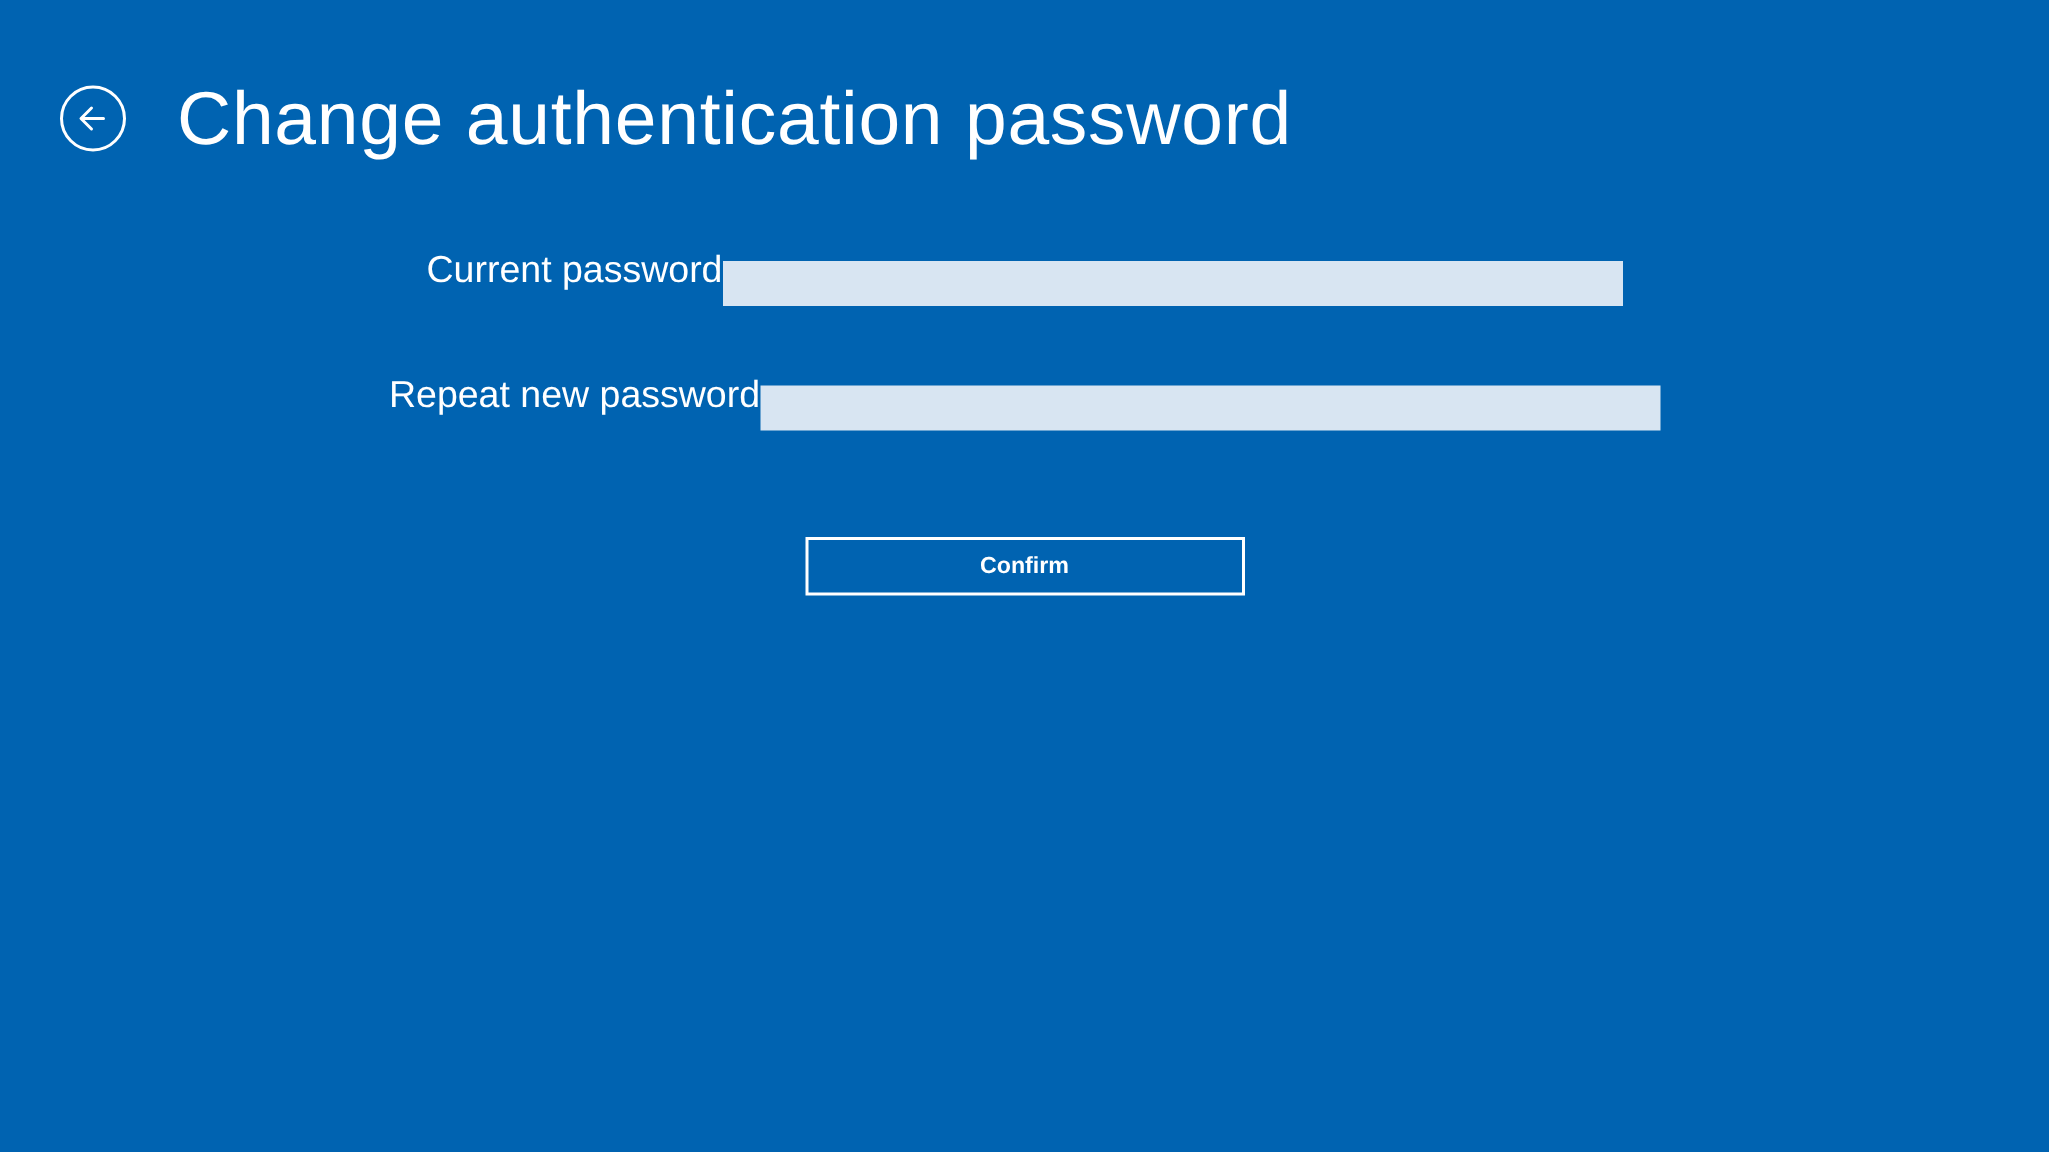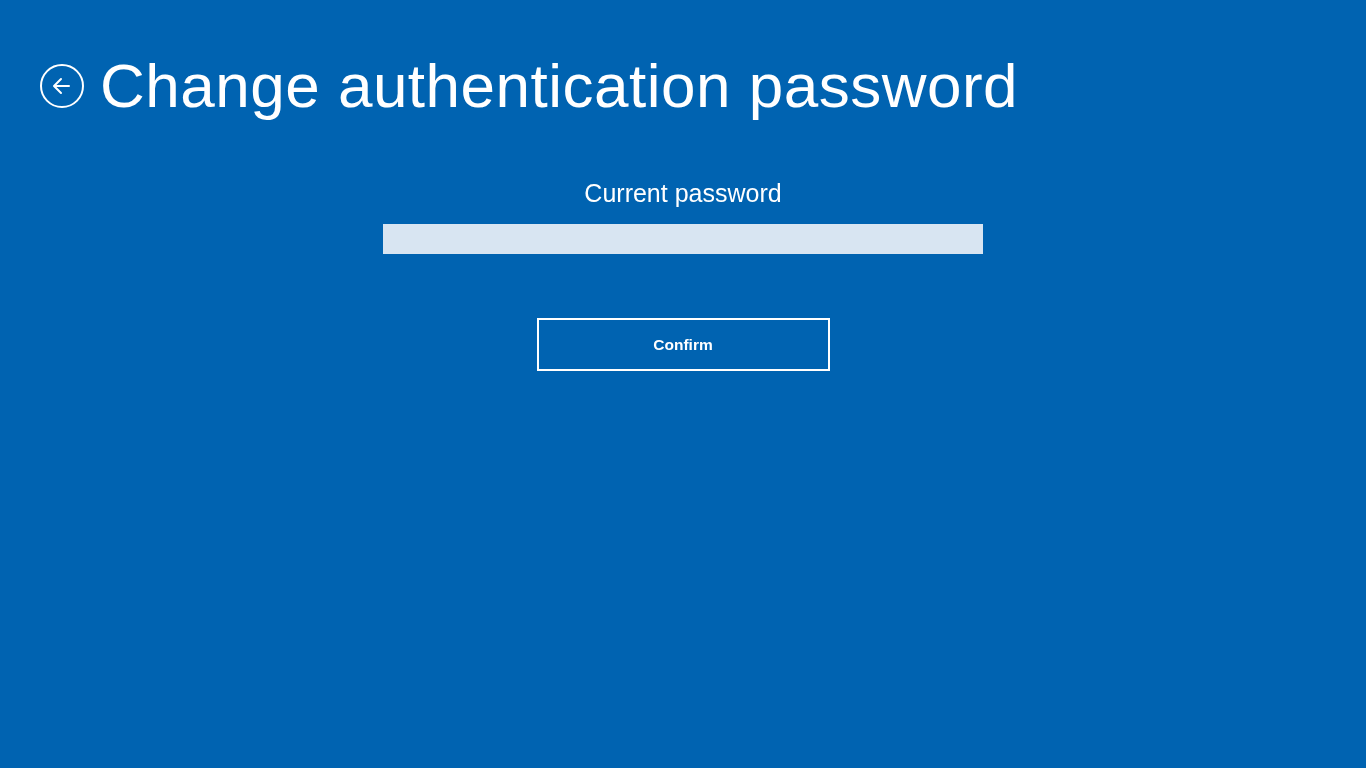--- a/index.html
+++ b/index.html
@@ -38,9 +38,9 @@
       height: 24px;
     }
     .page-title {
-      font-size: 62px;
+      font-size: 50px;
       font-weight: 300;
-      margin-left: 16px;
+      margin-left: 34px;
       letter-spacing: 0.5px;
     }
     .form-container {

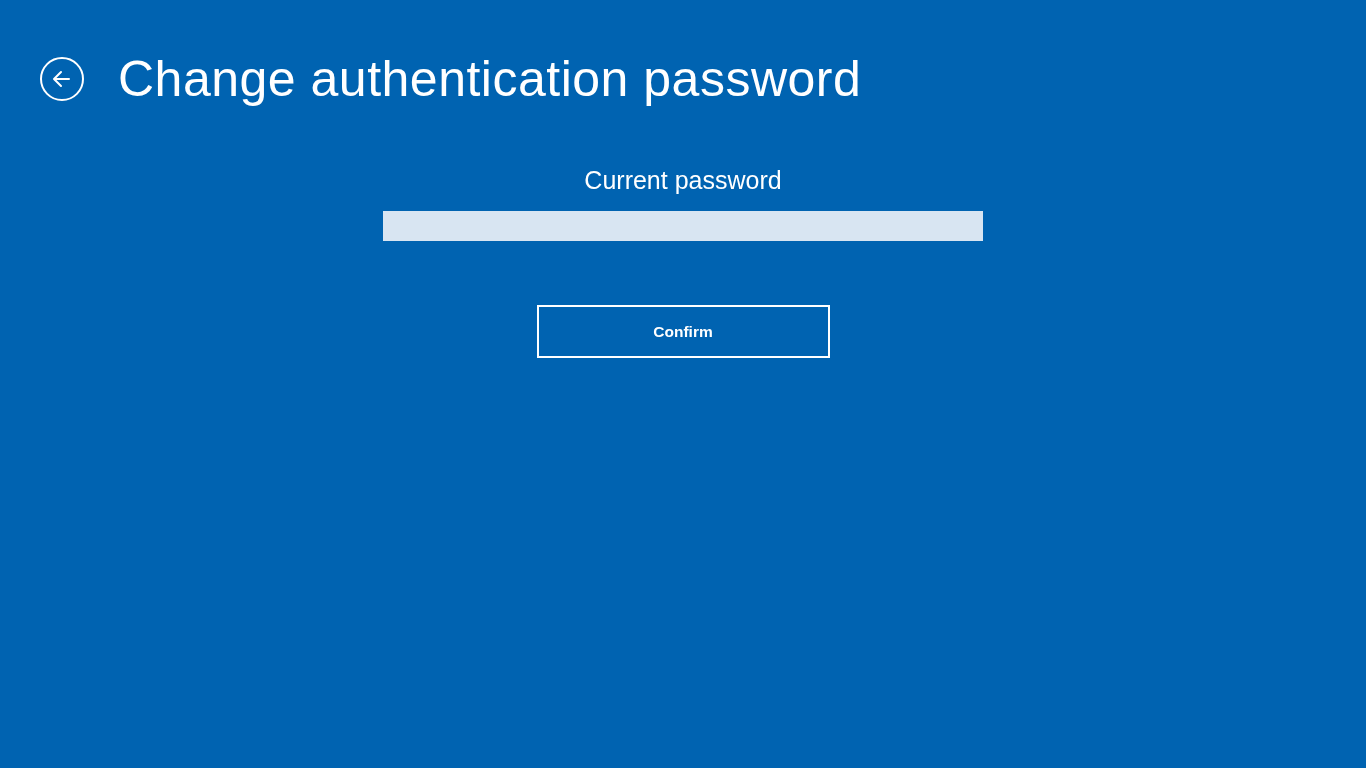--- a/index.html
+++ b/index.html
@@ -51,7 +51,7 @@
     }
     .field-group {
       display: flex;
-      flex-direction: column;
+      flex-direction: row;
       align-items: center;
       margin-bottom: 38px;
     }

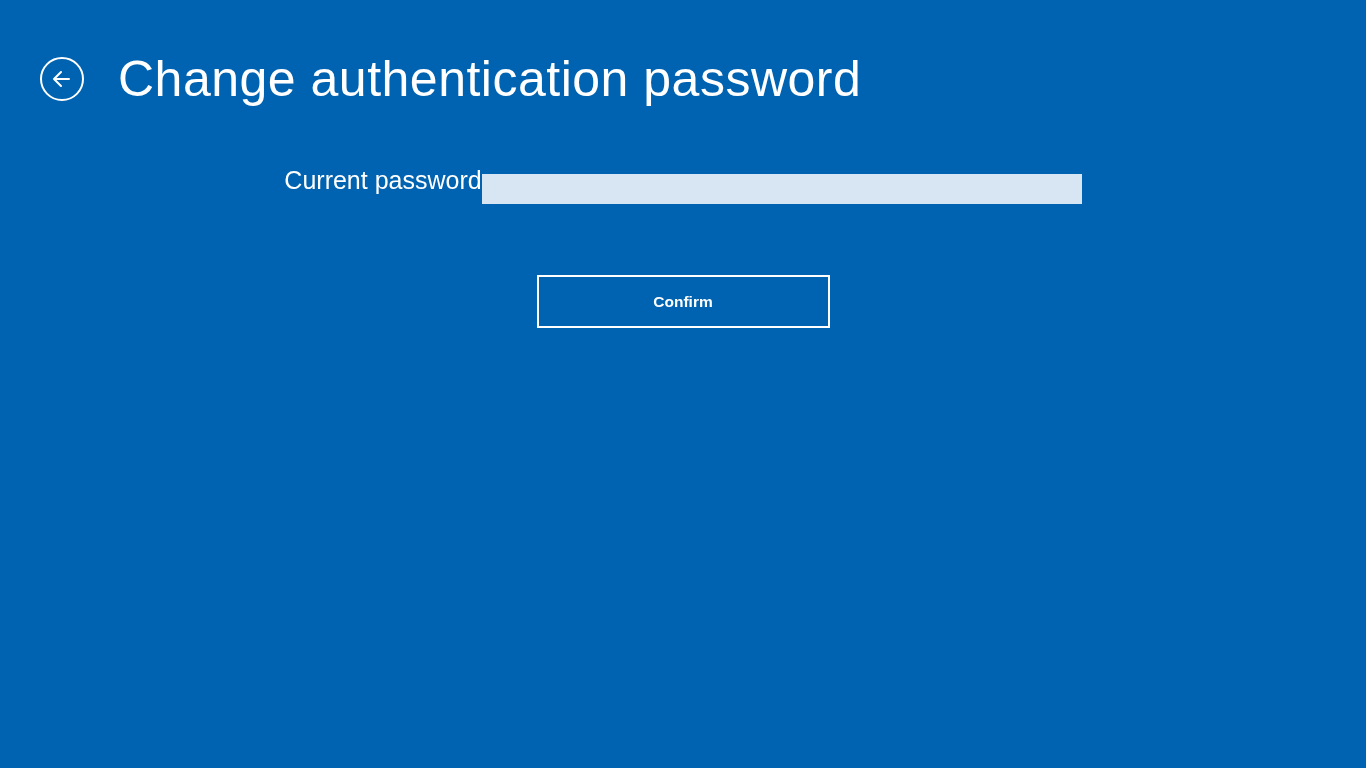--- a/index.html
+++ b/index.html
@@ -102,6 +102,10 @@
   </div>
 
 
+  <div class="field-group">
+    <label class="field-label">Repeat new password</label>
+    <input type="password" class="text-input" value="" style="">
+  </div>
 
   <button class="confirm-button">Confirm</button>
 </div>

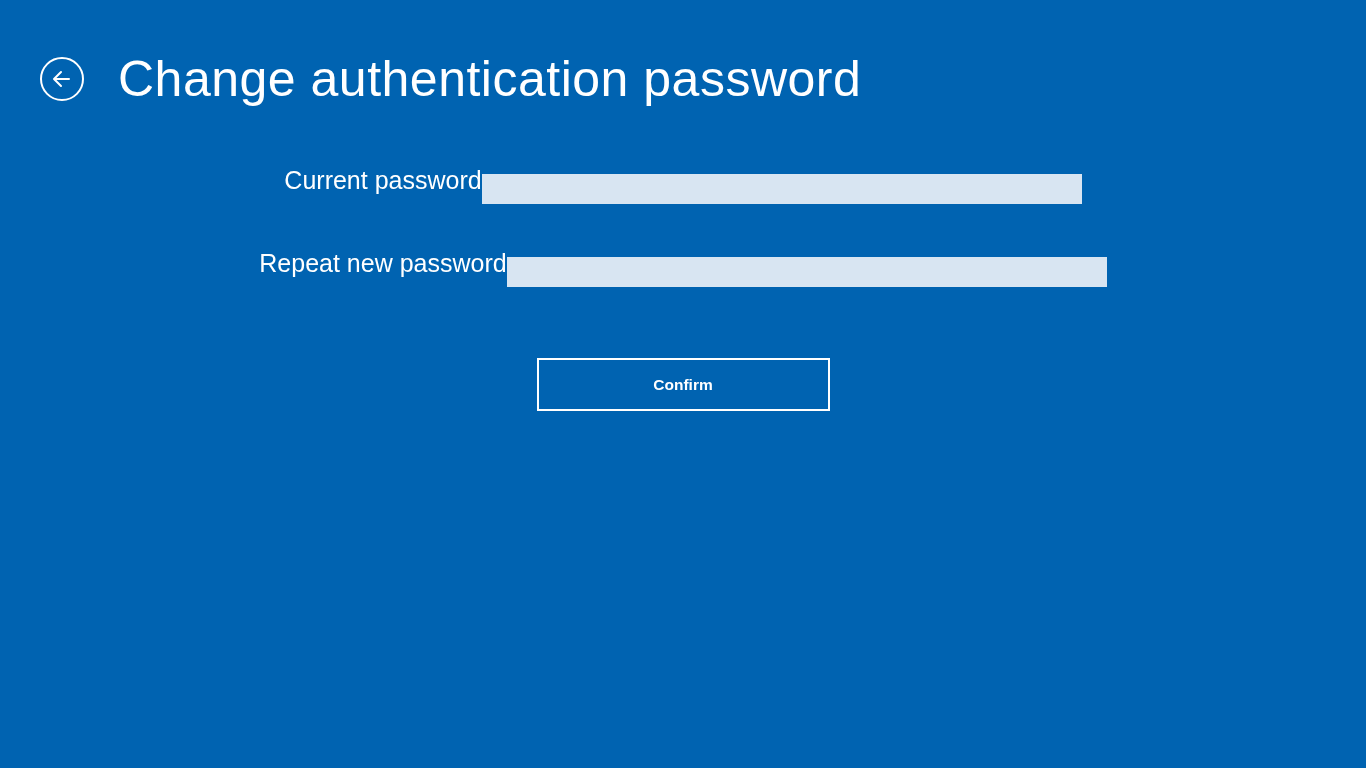--- a/index.html
+++ b/index.html
@@ -72,7 +72,7 @@
     }
     .confirm-button {
       width: 293px;
-      height: 53px;
+      height: 39px;
       background: transparent;
       border: 2px solid #ffffff;
       color: #ffffff;

